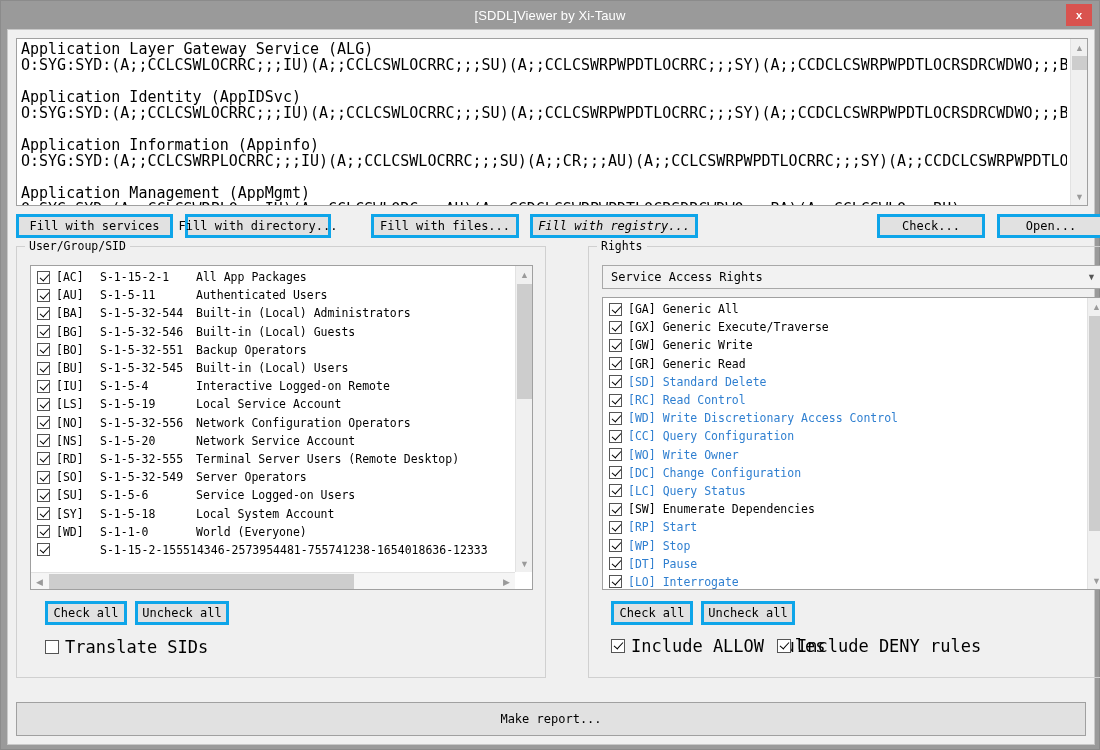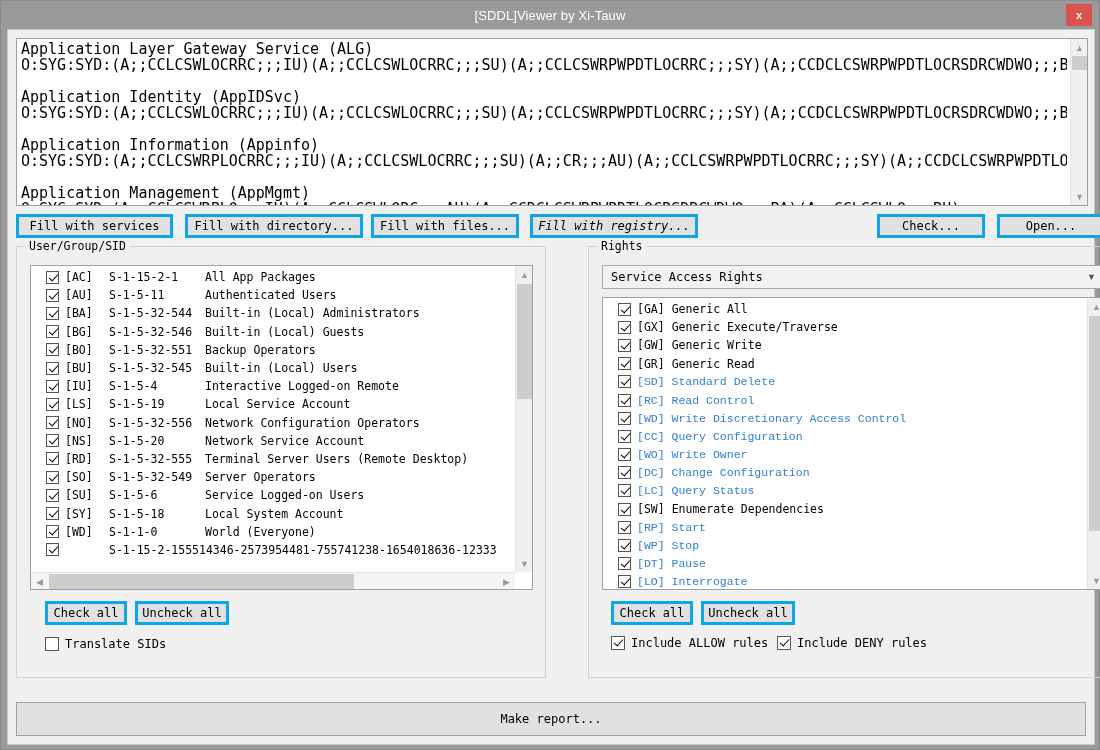--- a/index.html
+++ b/index.html
@@ -275,7 +275,7 @@
 
     <div id="btnrow">
         <div class="btn" style="left: 0px; width: 157px;">Fill with services</div>
-        <div class="btn" style="left: 169px; width: 178px;">Fill with directory...</div>
+        <div class="btn" style="left: 169px; width: 146px;">Fill with directory...</div>
         <div class="btn" style="left: 355px; width: 148px;">Fill with files...</div>
         <div class="btn" style="left: 514px; width: 168px; font-style: italic;">Fill with registry...</div>
         <div class="btn" style="left: 861px; width: 108px;">Check...</div>

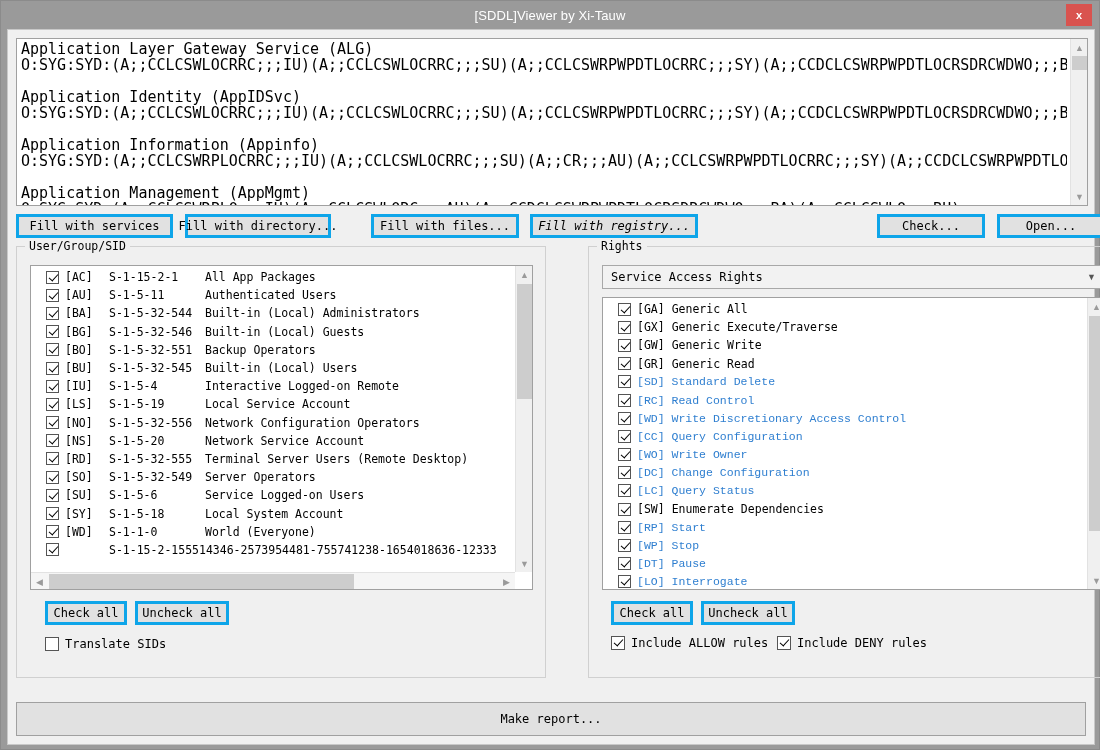--- a/index.html
+++ b/index.html
@@ -161,7 +161,6 @@
     left: 0; top: 2px;
     right: 17px;
     overflow: hidden;
-    padding-left: 9px;
   }
   .lrow {
     height: 18.2px;

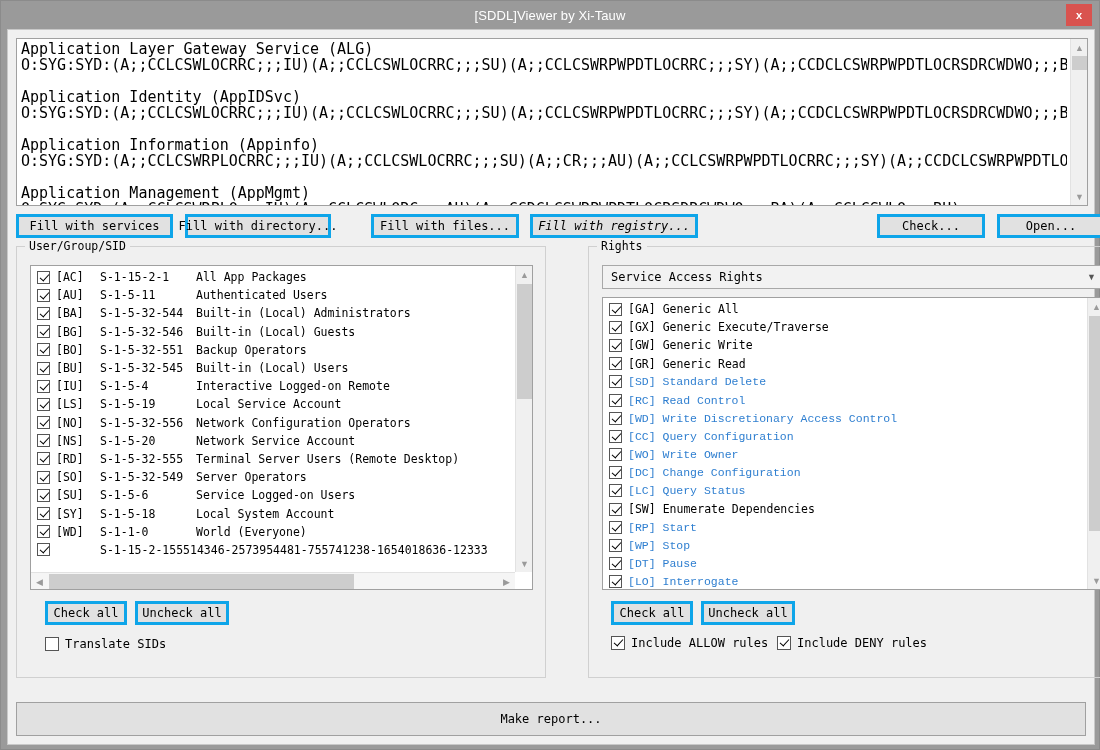--- a/index.html
+++ b/index.html
@@ -190,7 +190,7 @@
     border-width: 0 1.6px 1.6px 0;
     transform: rotate(42deg);
   }
-  .lrow .blue, .lrow.blue { color: #2f7fd0; font-family: Liberation Mono, monospace; }
+  .lrow .blue, .lrow.blue { color: #2f7fd0; }
 
   
   .sid-row .c1 { display:inline-block; width: 44px; }

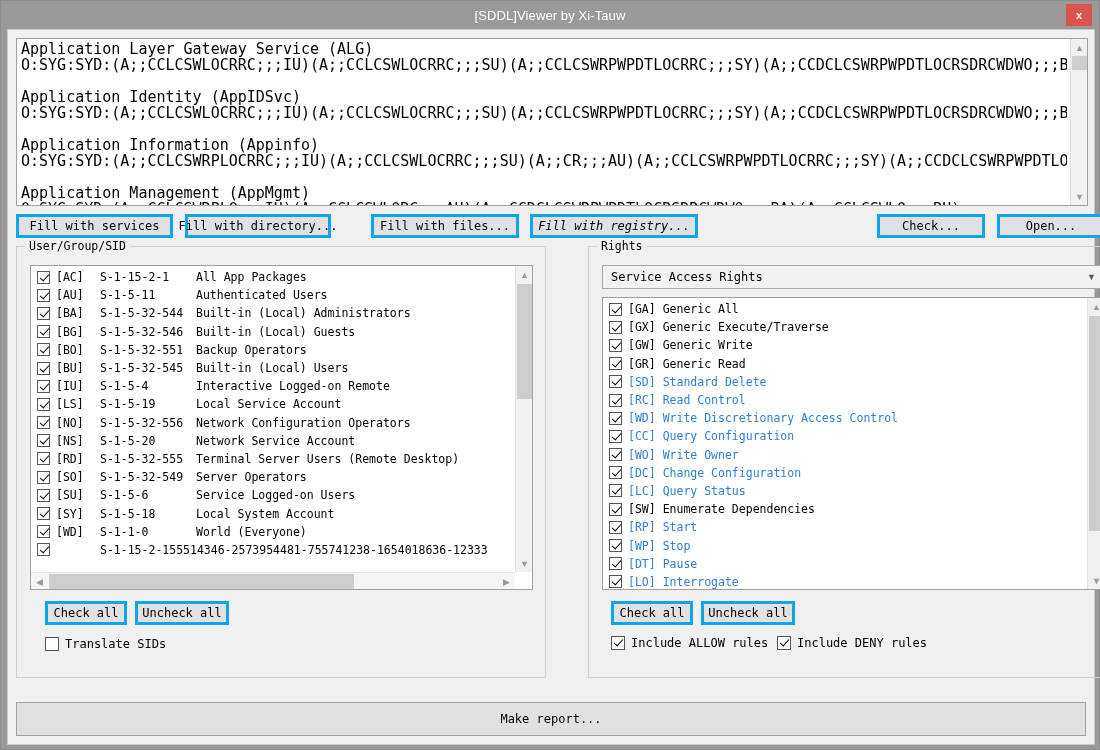--- a/index.html
+++ b/index.html
@@ -222,7 +222,7 @@
     display: flex;
     align-items: center;
     font-family: "DejaVu Sans Mono", "Liberation Mono", monospace;
-    font-size: 12px;
+    font-size: 17px;
     color: #000;
     white-space: nowrap;
   }

